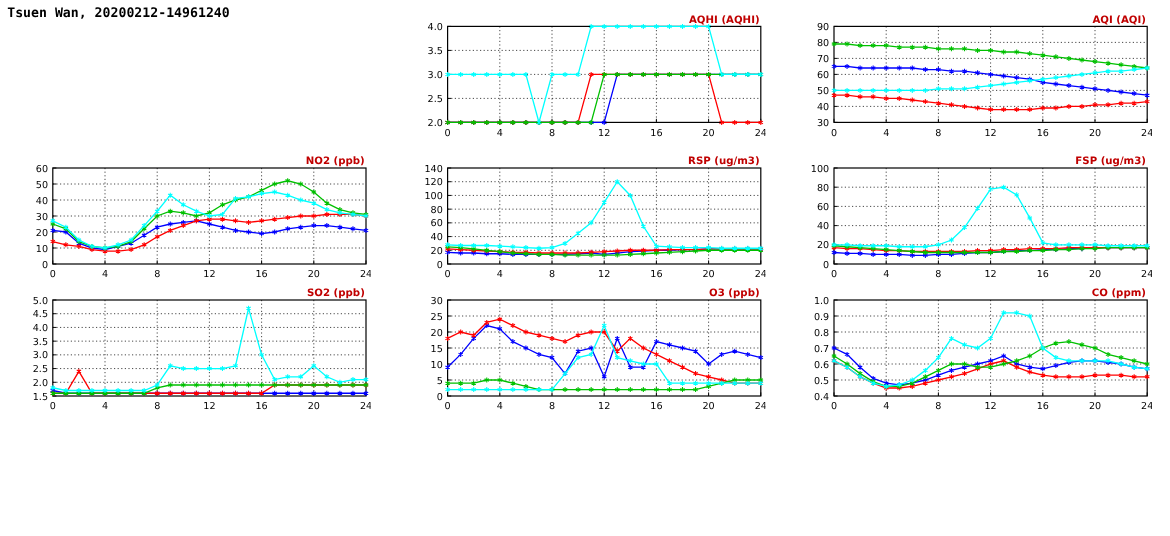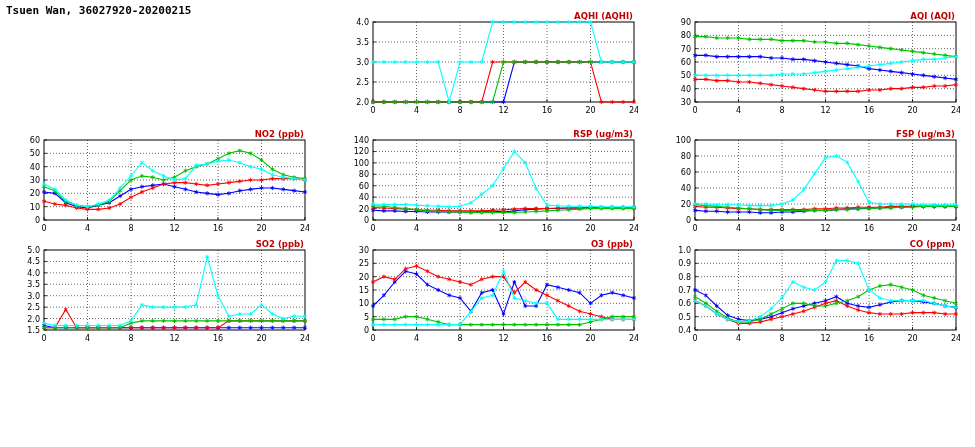--- a/index.html
+++ b/index.html
@@ -15,7 +15,7 @@
 <body>
 
 <div id="stage">
-  <div class="title">Tsuen Wan, 36027920-20200215</div>
+  <div class="title">Tsuen Wan, 20200212-14961240</div>
   <div id="panels">
       <div class="panel" style="left: 343px; top: 10px;">
         <svg width="295" height="110">

